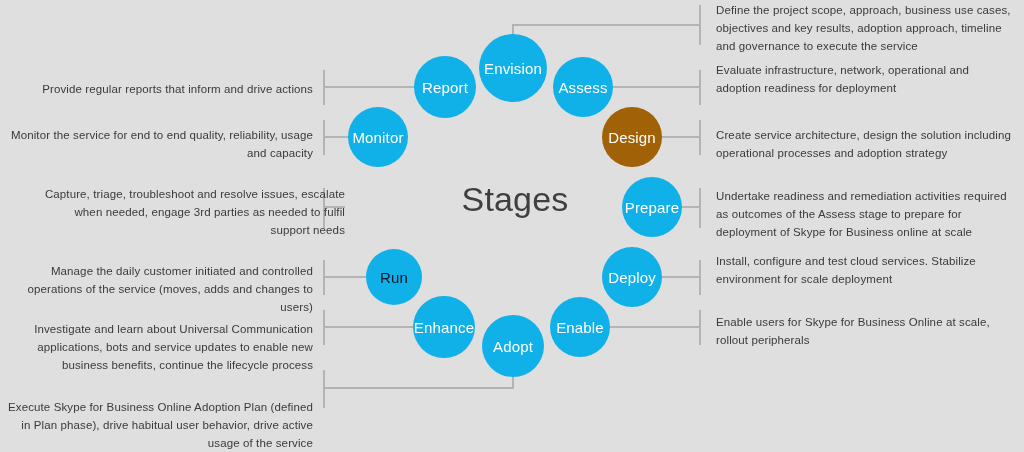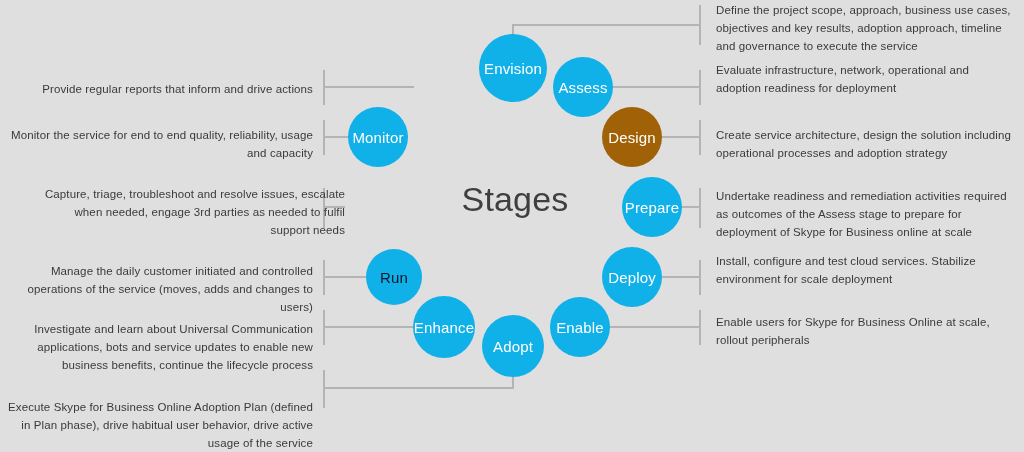--- a/index.html
+++ b/index.html
@@ -146,6 +146,9 @@
   <div class="stage" style="left: 348px; top: 107px; width: 60px; height: 60px; background: rgb(16, 176, 232); color: rgb(255, 255, 255);">
     <span>Monitor</span>
   </div>
+  <div class="stage" style="left: 414px; top: 56px; width: 62px; height: 62px; background: rgb(16, 176, 232); color: rgb(255, 255, 255);">
+    <span>Report</span>
+  </div>
 
   <div class="desc desc-right" style="top: 2px; color: rgb(58, 58, 58);">Define the project scope, approach, business use cases, objectives and key results, adoption approach, timeline and governance to execute the service</div>
   <div class="desc desc-right" style="top: 62px; color: rgb(58, 58, 58);">Evaluate infrastructure, network, operational and adoption readiness for deployment</div>

